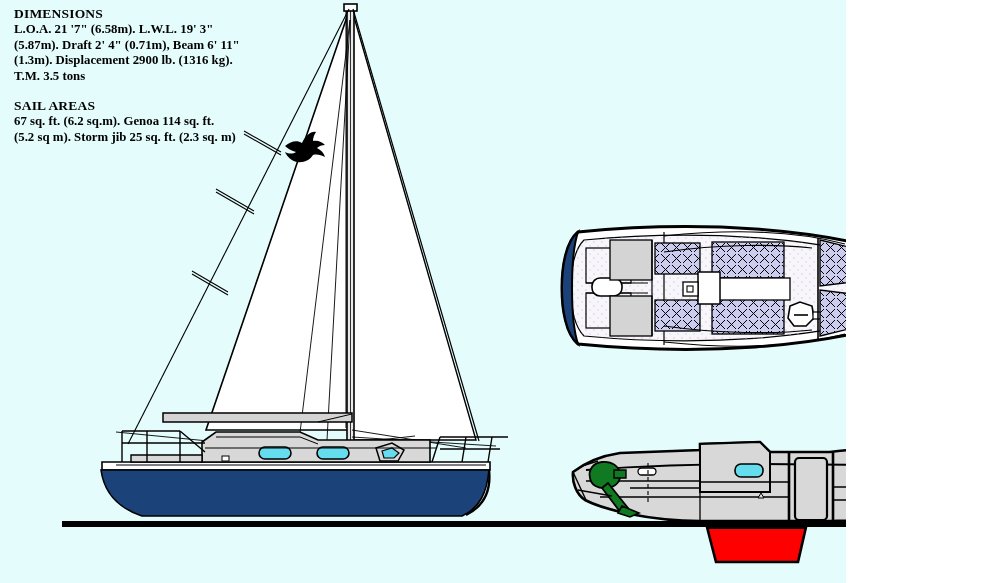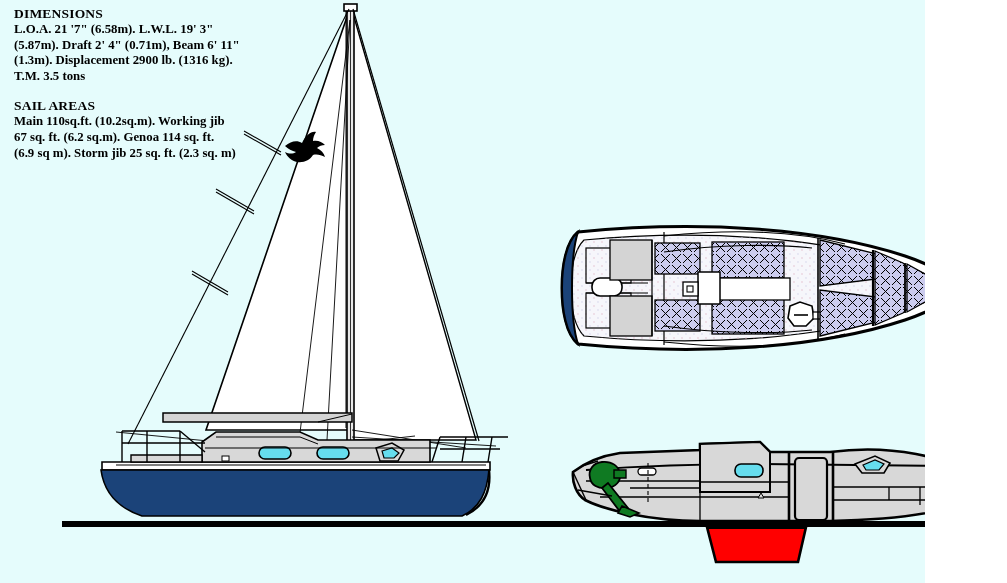--- a/index.html
+++ b/index.html
@@ -9,7 +9,7 @@
   }
   #canvas {
     position: relative;
-    width: 925px;
+    width: 846px;
     height: 583px;
     background: #e5fcfc;
     overflow: hidden;

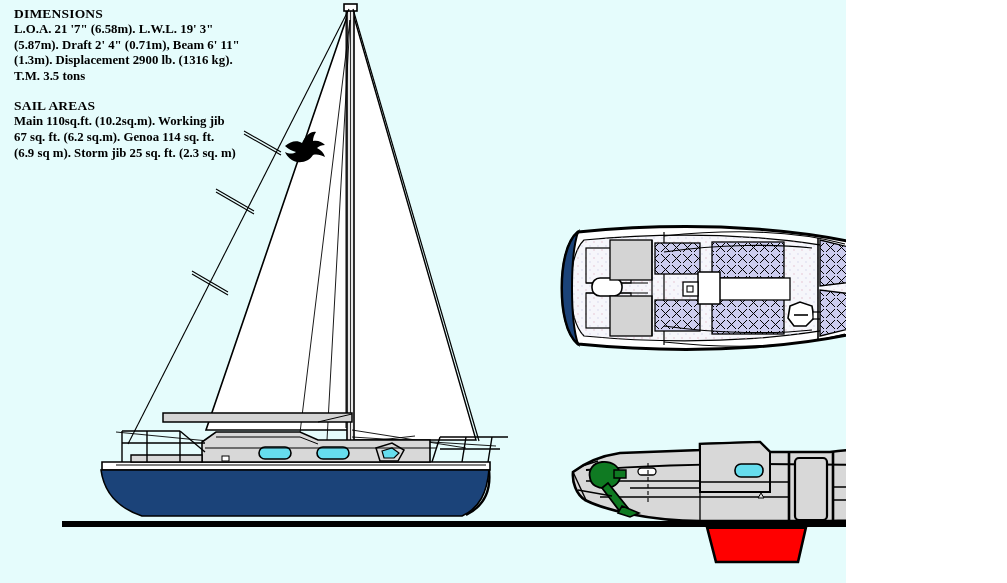--- a/index.html
+++ b/index.html
@@ -58,7 +58,6 @@
     <p class="spec-body">T.M. 3.5 tons</p>
     <div class="spec-gap"></div>
     <p class="spec-heading">SAIL AREAS</p>
-    <p class="spec-body">Main 110sq.ft. (10.2sq.m). Working jib</p>
     <p class="spec-body">67 sq. ft. (6.2 sq.m). Genoa 114 sq. ft.</p>
     <p class="spec-body">(6.9 sq m). Storm jib 25 sq. ft. (2.3 sq. m)</p>
   </div>

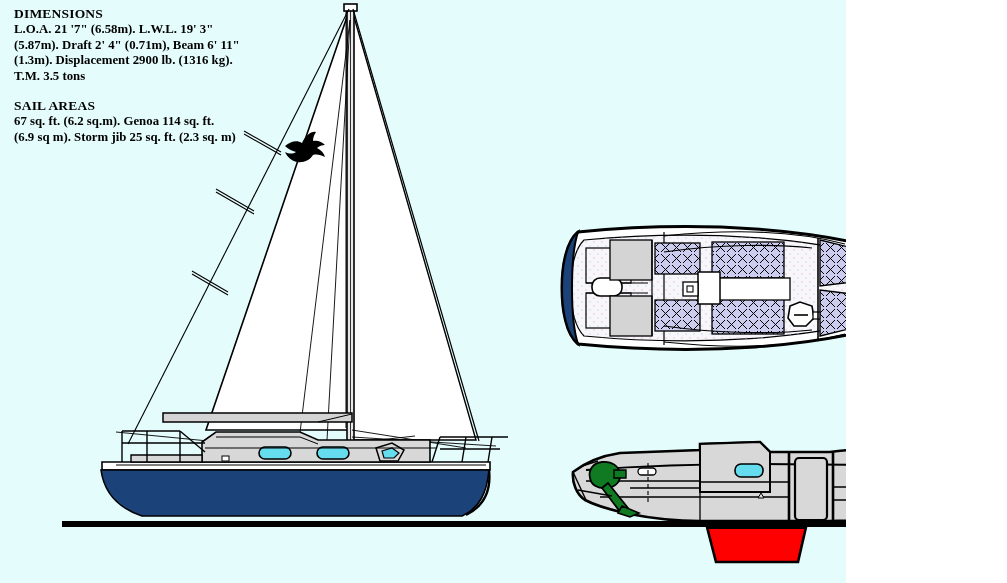--- a/index.html
+++ b/index.html
@@ -59,7 +59,7 @@
     <div class="spec-gap"></div>
     <p class="spec-heading">SAIL AREAS</p>
     <p class="spec-body">67 sq. ft. (6.2 sq.m). Genoa 114 sq. ft.</p>
-    <p class="spec-body">(6.9 sq m). Storm jib 25 sq. ft. (2.3 sq. m)</p>
+    <p class="spec-body">(5.2 sq m). Storm jib 25 sq. ft. (2.3 sq. m)</p>
   </div>
 
   <svg id="art" width="1007" height="583" viewBox="0 0 1007 583">

